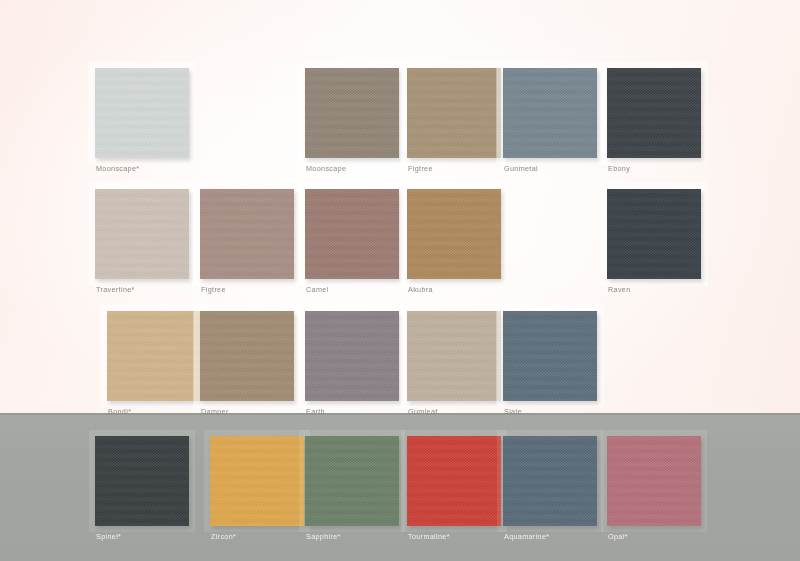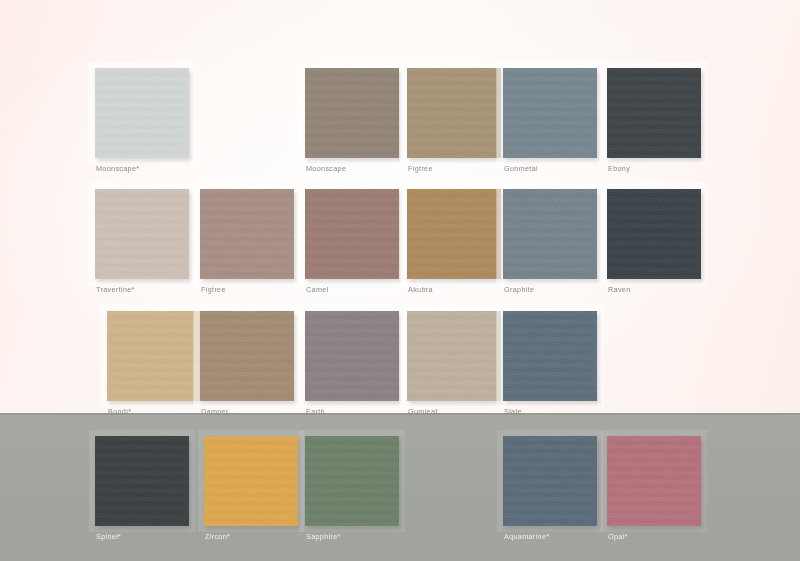--- a/index.html
+++ b/index.html
@@ -175,11 +175,6 @@
         <div class="swatch" style="background: rgb(176, 138, 93);"></div>
         <div class="label">Akubra</div>
       </div>
-      <div class="cell" style="left: 503px;">
-        <div class="mount"></div>
-        <div class="swatch" style="background: rgb(118, 131, 141);"></div>
-        <div class="label">Graphite</div>
-      </div>
       <div class="cell" style="left: 607px;">
         <div class="mount"></div>
         <div class="swatch" style="background: rgb(59, 66, 71);"></div>

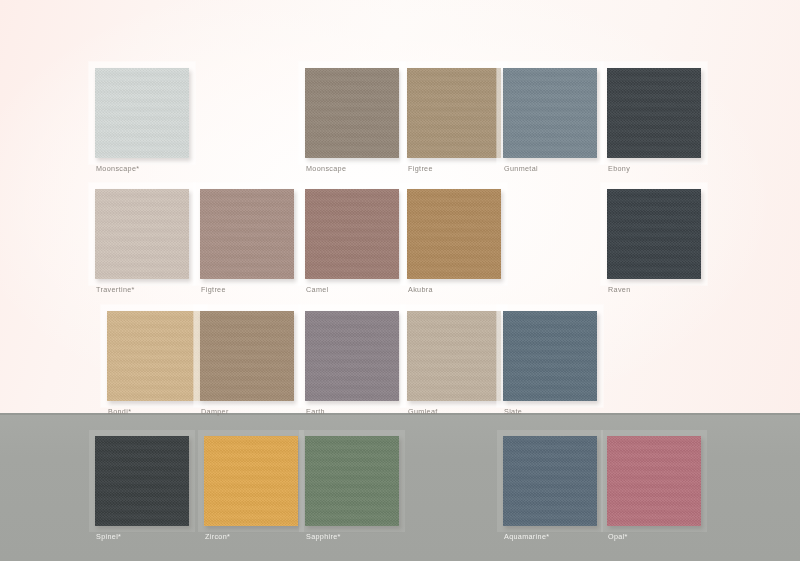--- a/index.html
+++ b/index.html
@@ -214,7 +214,7 @@
         <div class="swatch" style="background: rgb(58, 63, 65);"></div>
         <div class="label">Spinel*</div>
       </div>
-      <div class="cell" style="left: 204px; text-decoration: underline;">
+      <div class="cell" style="left: 210px; text-decoration: underline;">
         <div class="mount"></div>
         <div class="swatch" style="background: rgb(224, 168, 79);"></div>
         <div class="label">Zircon*</div>

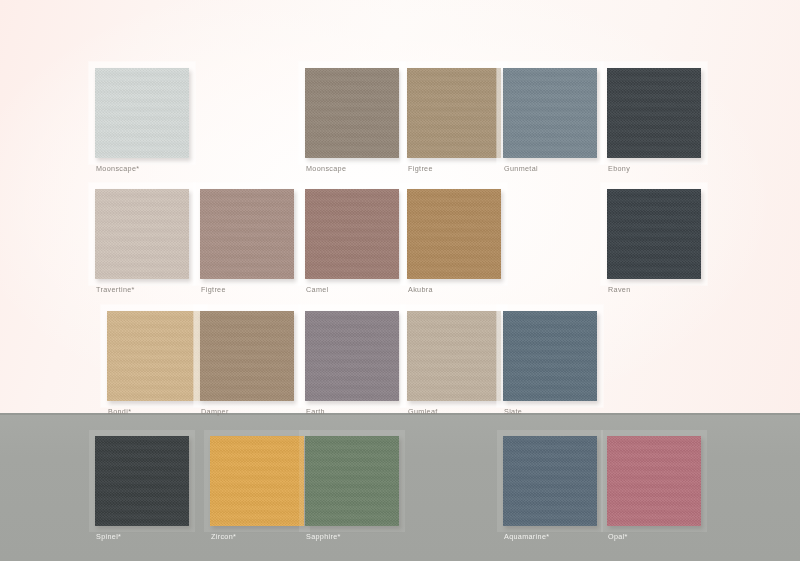--- a/index.html
+++ b/index.html
@@ -224,6 +224,11 @@
         <div class="swatch" style="background: rgb(109, 129, 105);"></div>
         <div class="label">Sapphire*</div>
       </div>
+      <div class="cell" style="left: 407px;">
+        <div class="mount"></div>
+        <div class="swatch" style="background: rgb(204, 65, 56);"></div>
+        <div class="label">Tourmaline*</div>
+      </div>
       <div class="cell" style="left: 503px; padding-left: 7px;">
         <div class="mount"></div>
         <div class="swatch" style="background: rgb(90, 107, 121);"></div>

